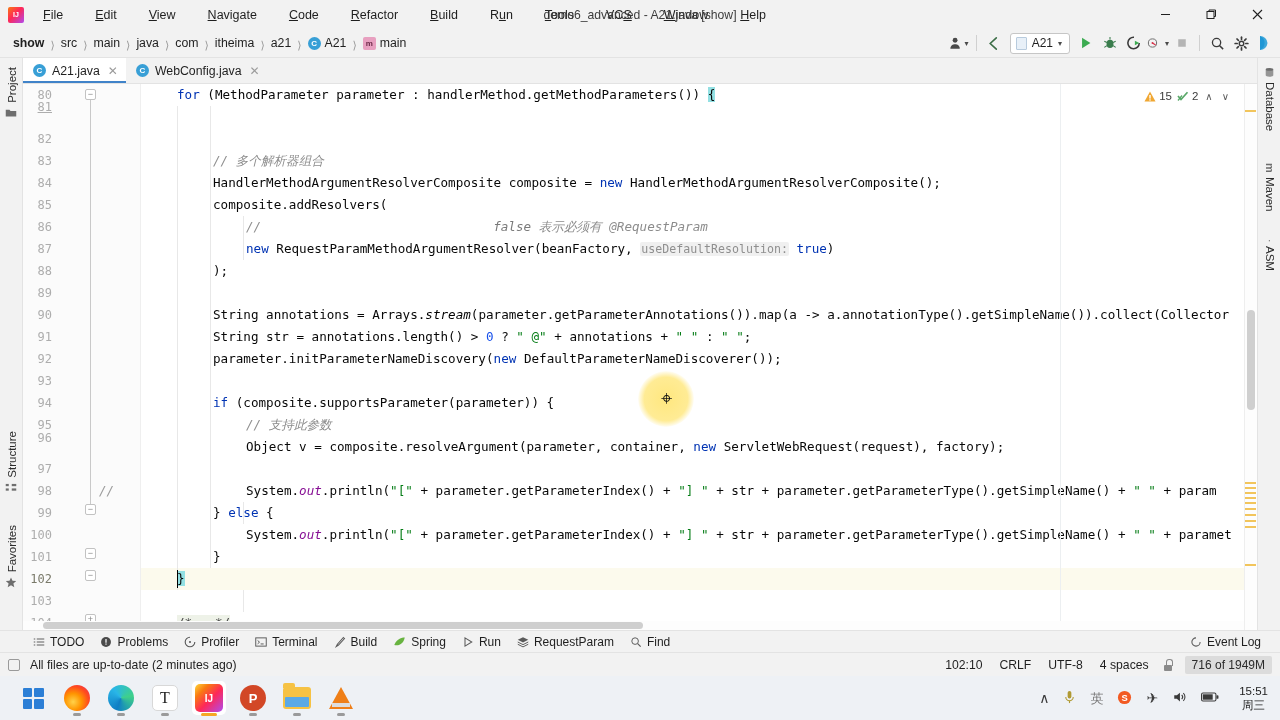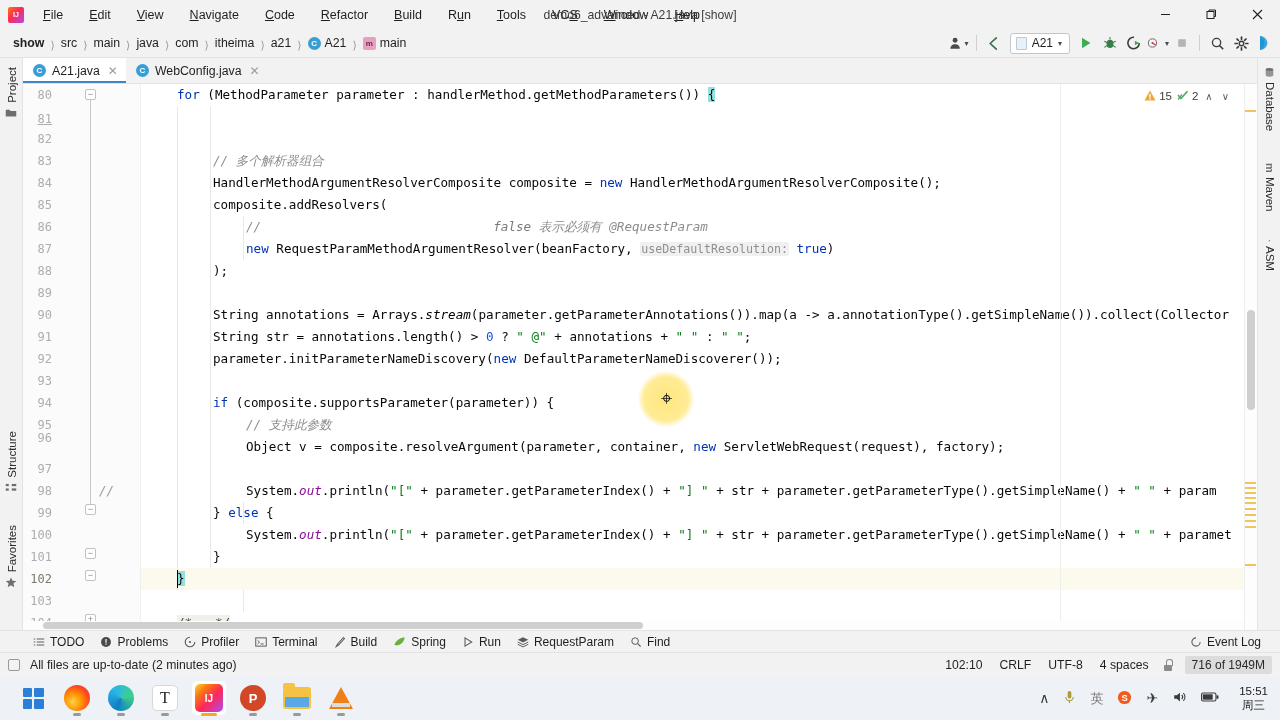--- a/index.html
+++ b/index.html
@@ -29,7 +29,7 @@
     display: flex; align-items: center; justify-content: center;
     font-family: "Liberation Sans", sans-serif;
   }
-  .menubar { display: flex; align-items: center; gap: 8px; }
+  .menubar { display: flex; align-items: center; gap: 14px; }
   .menu-item {
     padding: 3px 9px; font-size: 12.5px; color: #1f1f1f;
     cursor: default; white-space: nowrap;

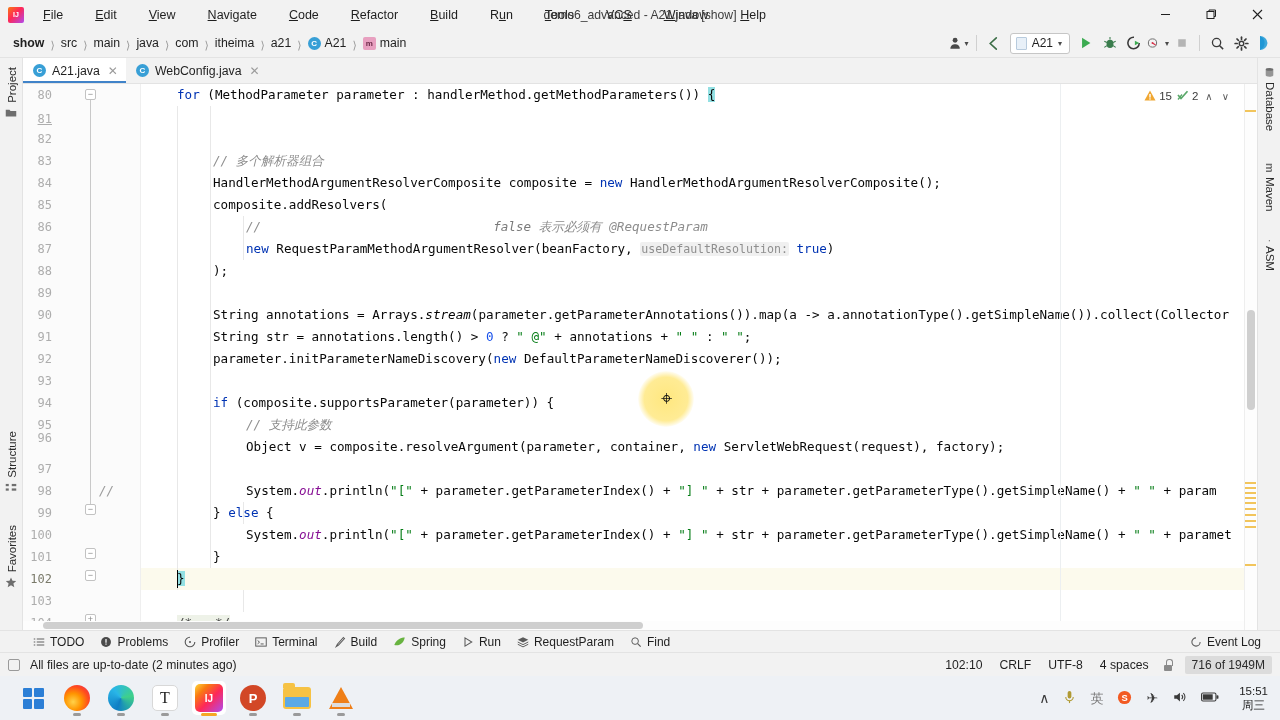--- a/index.html
+++ b/index.html
@@ -194,7 +194,7 @@
     display: flex; align-items: center; gap: 5px;
     font-size: 11.5px; color: #3c3c3c;
   }
-  .insp-grp { display: flex; align-items: flex-start; gap: 3px; }
+  .insp-grp { display: flex; align-items: flex-end; gap: 3px; }
   .arr { color: #5a5a5a; font-size: 10px; padding: 0 2px; }
 
   

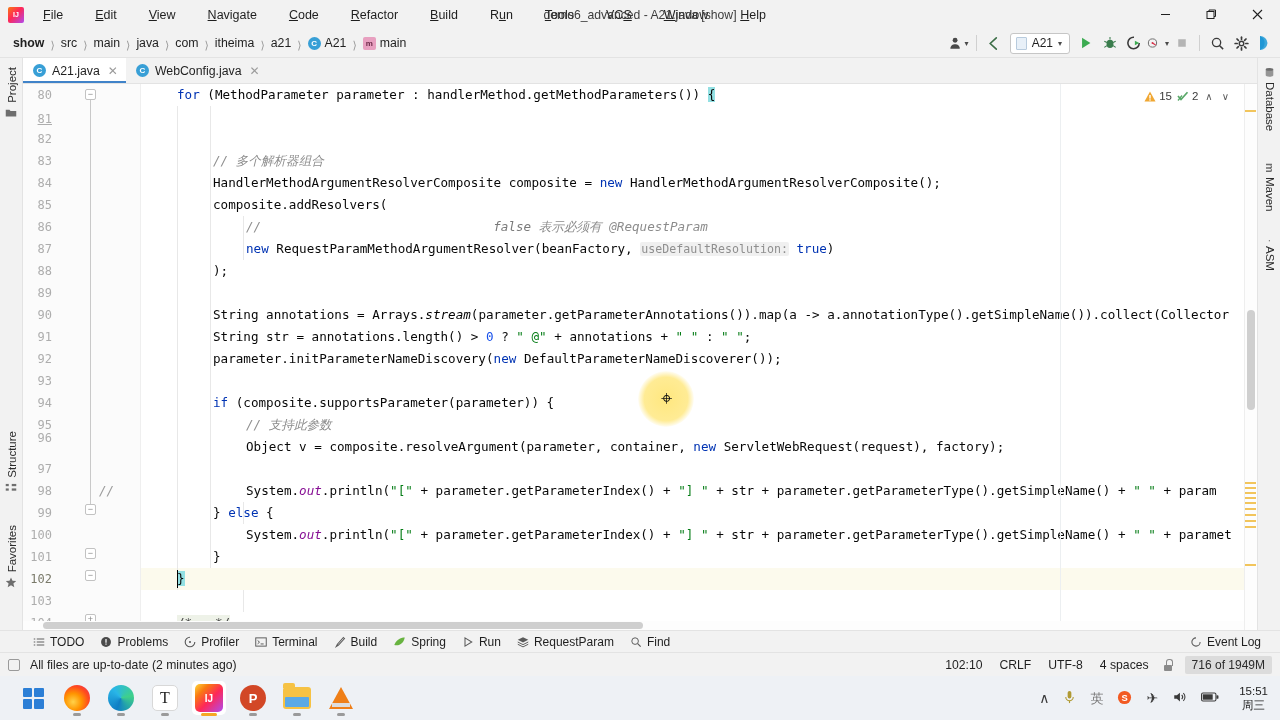--- a/index.html
+++ b/index.html
@@ -572,7 +572,7 @@
 
     <div class="gutter">
       <div class="lnum" style="top:0px;">80</div>
-      <div class="lnum" style="top:24px;text-decoration:underline;">81</div>
+      <div class="lnum" style="top:12px;text-decoration:underline;">81</div>
       <div class="lnum" style="top:44px;">82</div>
       <div class="lnum" style="top:66px;">83</div>
       <div class="lnum" style="top:88px;">84</div>

